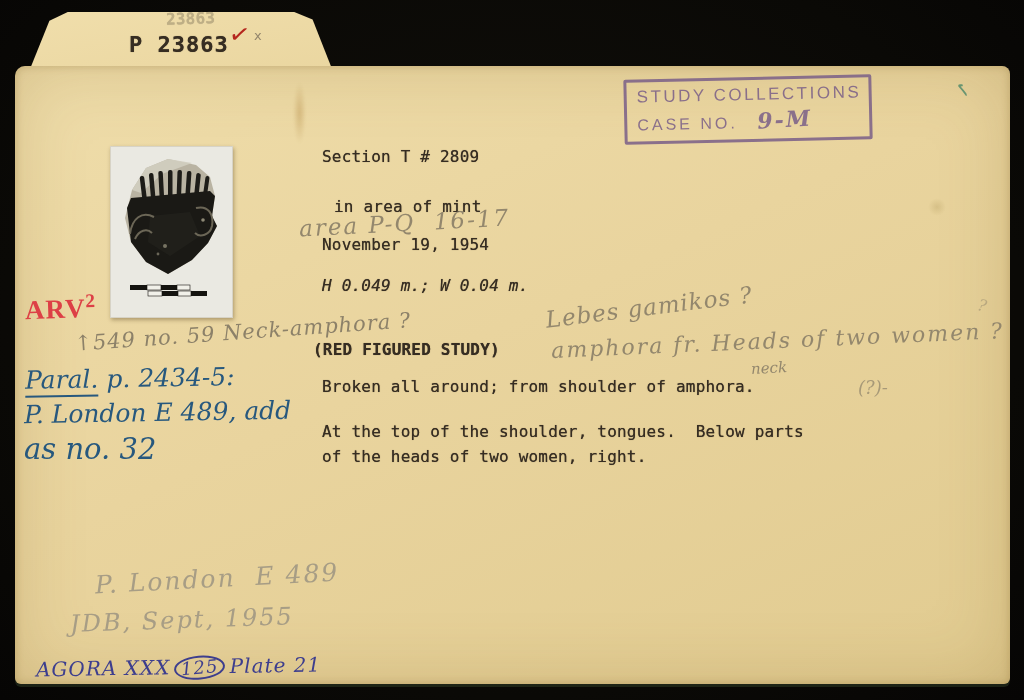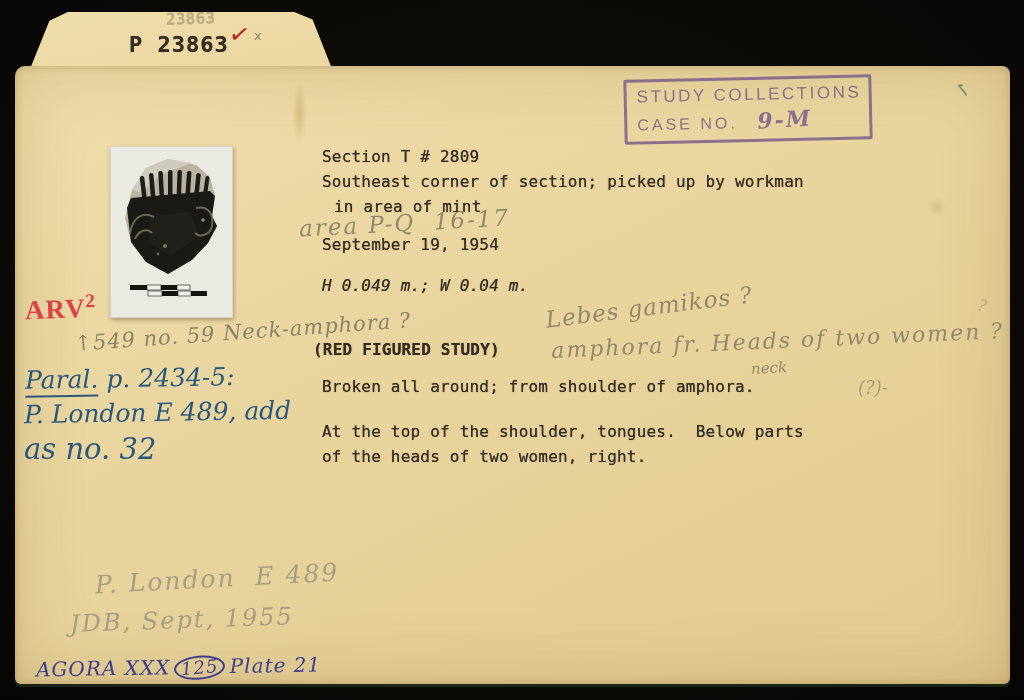--- a/index.html
+++ b/index.html
@@ -123,7 +123,6 @@
   <span class="abs hand ink" style="left:24px;top:432px;font-size:29px;">as no. 32</span>
 
   <span class="abs typed" style="left:322px;top:147px;">Section T # 2809</span>
-  <span class="abs typed" style="left:322px;top:172px;">Southeast corner of section; picked up by workman</span>
   <span class="abs typed" style="left:322px;top:197px;margin-left:12px;">in area of mint</span>
   <span class="abs hand pencil" style="left:299px;top:210px;font-size:23px;letter-spacing:2px;transform:rotate(-3deg);">area P-Q  16-17</span>
   <span class="abs typed" style="left:322px;top:235px;">September 19, 1954</span>

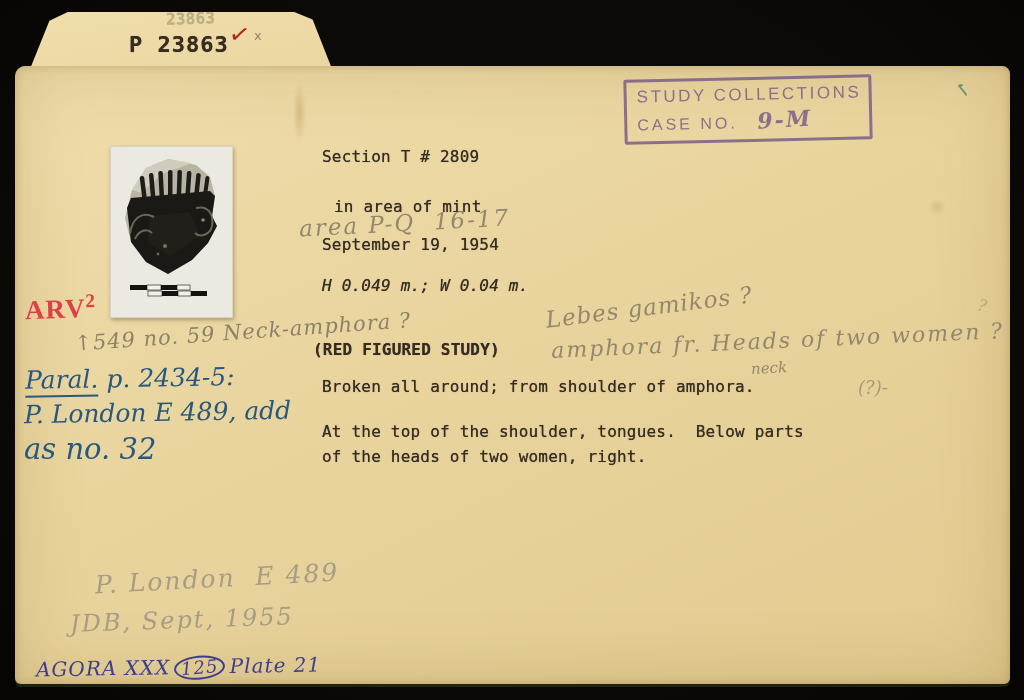--- a/index.html
+++ b/index.html
@@ -125,7 +125,7 @@
   <span class="abs typed" style="left:322px;top:147px;">Section T # 2809</span>
   <span class="abs typed" style="left:322px;top:197px;margin-left:12px;">in area of mint</span>
   <span class="abs hand pencil" style="left:299px;top:210px;font-size:23px;letter-spacing:2px;transform:rotate(-3deg);">area P-Q  16-17</span>
-  <span class="abs typed" style="left:322px;top:235px;">September 19, 1954</span>
+  <span class="abs typed" style="left:322px;top:235px;">November 19, 1954</span>
   <span class="abs typed" style="left:322px;top:276px;font-style:italic;">H 0.049 m.; W 0.04 m.</span>
 
   <span class="abs hand pencil" style="left:545px;top:294px;font-size:23px;letter-spacing:1px;transform:rotate(-7deg);">Lebes gamikos ?</span>

